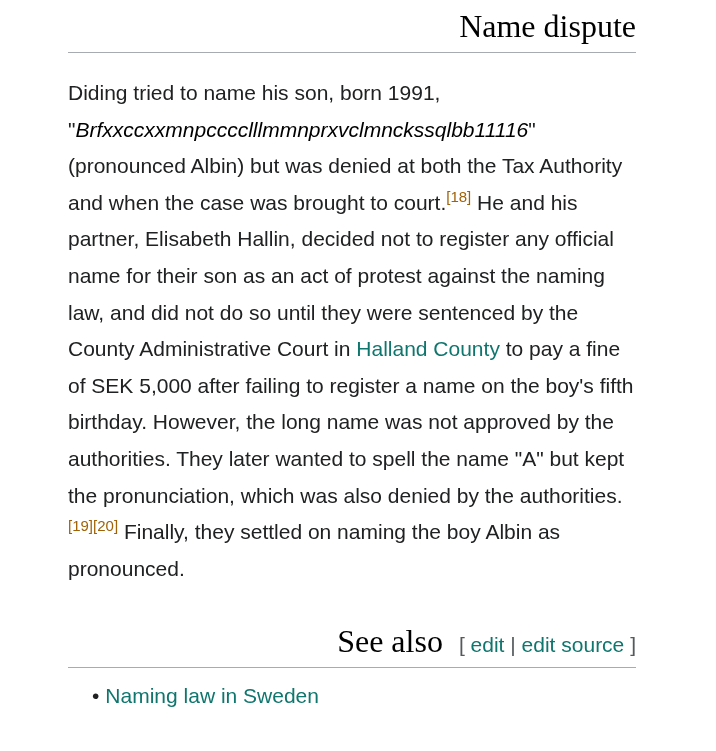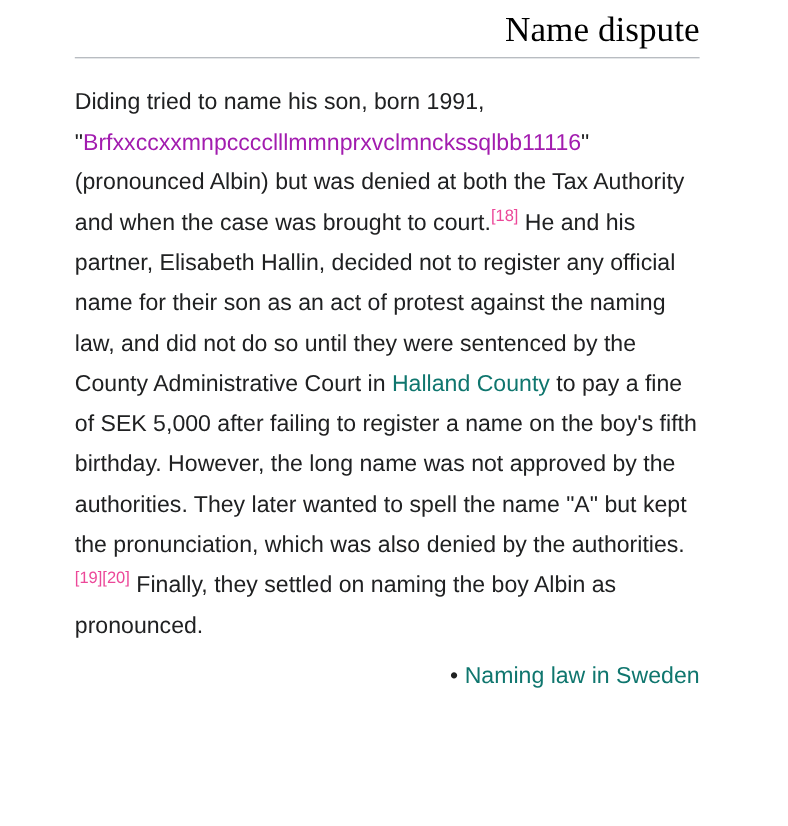--- a/index.html
+++ b/index.html
@@ -60,7 +60,8 @@
     cursor: pointer;
   }
   a.wiki-link.visited {
-    color: #a21caf;
+    color: #000000;
+    font-style: italic;
   }
 
   sup.reference {

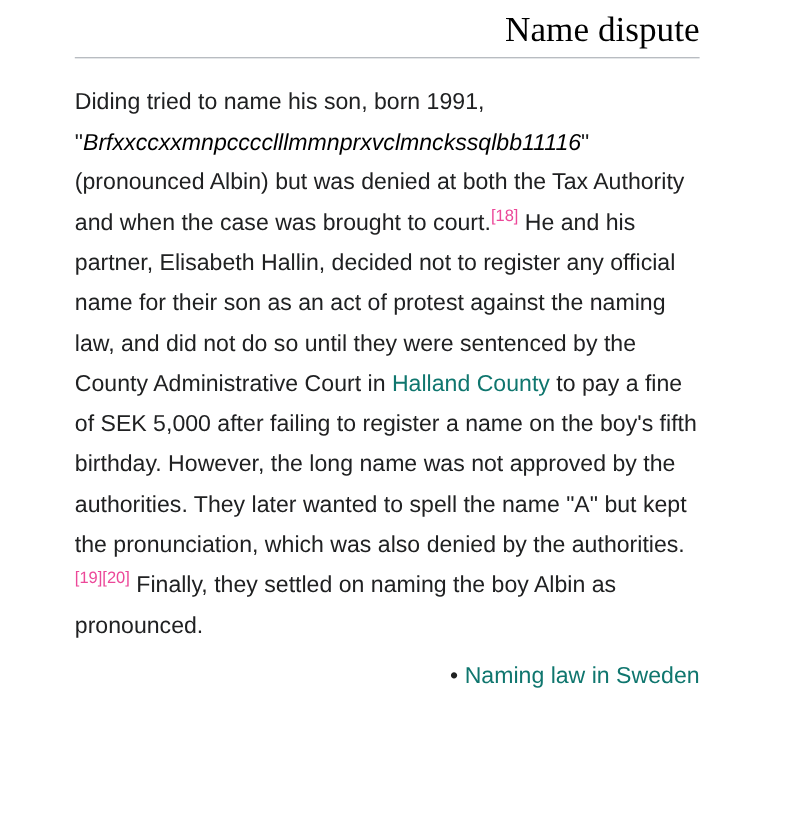--- a/index.html
+++ b/index.html
@@ -69,7 +69,7 @@
     line-height: 1;
   }
   sup.reference a.wiki-link {
-    color: #ec4899;
+    color: #a16207;
   }
 
   

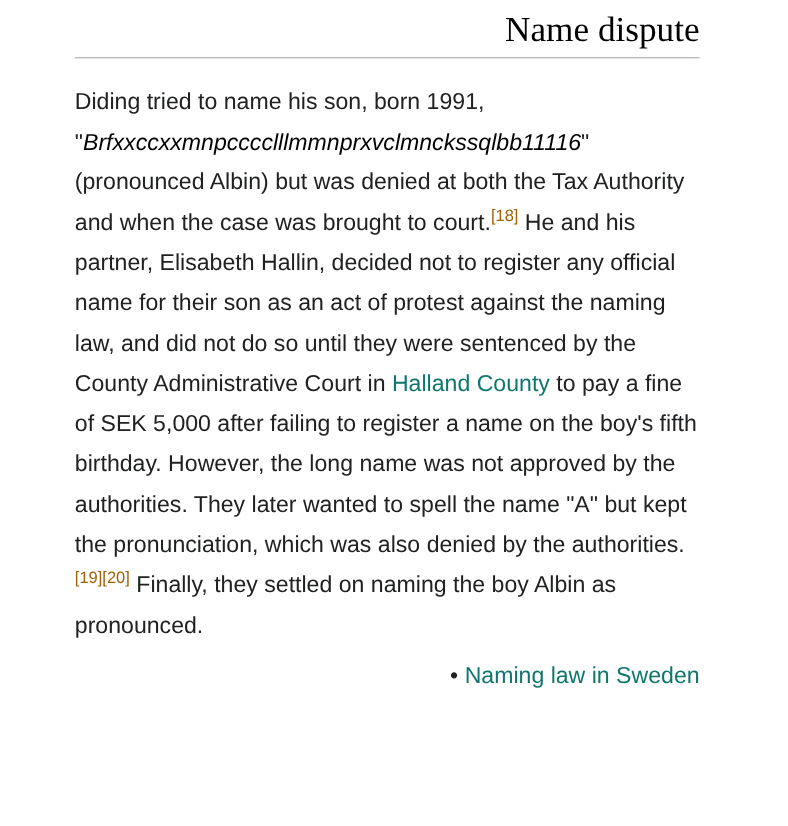--- a/index.html
+++ b/index.html
@@ -97,6 +97,11 @@
 
   <p class="body-text"><span>Diding tried to name his son, born 1991, "</span><a class="wiki-link visited">Brfxxccxxmnpcccclllmmnprxvclmnckssqlbb11116</a><span>" (pronounced Albin) but was denied at both the Tax Authority and when the case was brought to court.</span><sup class="reference"><a class="wiki-link">[18]</a></sup><span> He and his partner, Elisabeth Hallin, decided not to register any official name for their son as an act of protest against the naming law, and did not do so until they were sentenced by the County Administrative Court in </span><a class="wiki-link">Halland County</a><span> to pay a fine of SEK 5,000 after failing to register a name on the boy's fifth birthday. However, the long name was not approved by the authorities. They later wanted to spell the name "A" but kept the pronunciation, which was also denied by the authorities.</span><sup class="reference"><a class="wiki-link">[19]</a></sup><sup class="reference"><a class="wiki-link">[20]</a></sup><span> Finally, they settled on naming the boy Albin as pronounced.</span></p>
 
+  <h2 class="mw-heading see-also"><span>See also</span><span class="editsection"><span class="bracket">[</span>
+<a class="wiki-link">edit</a>
+<span class="divider">|</span>
+<a class="wiki-link">edit source</a>
+<span class="bracket">]</span></span></h2>
 
   <ul class="see-also-list">
     <li><span class="bullet">•</span><a class="wiki-link">Naming law in Sweden</a></li>

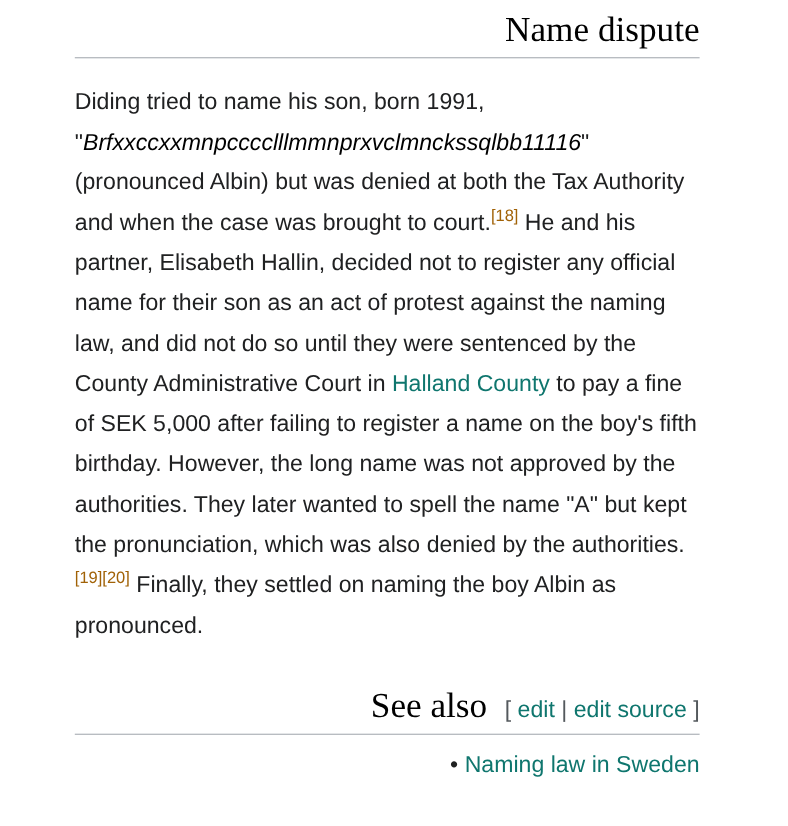--- a/index.html
+++ b/index.html
@@ -77,7 +77,6 @@
     list-style: none;
     margin: 13px 0 0 0;
     padding: 0 0 0 24px;
-    text-align: right;
   }
   ul.see-also-list li {
     font-size: 21px;

